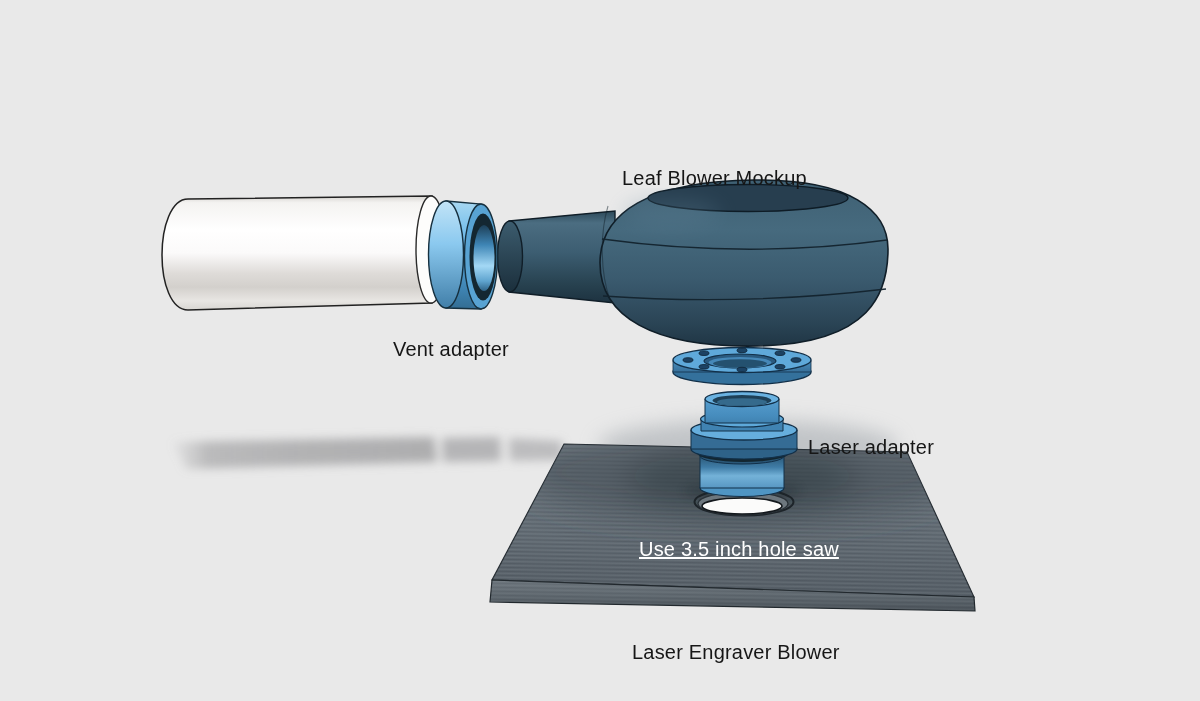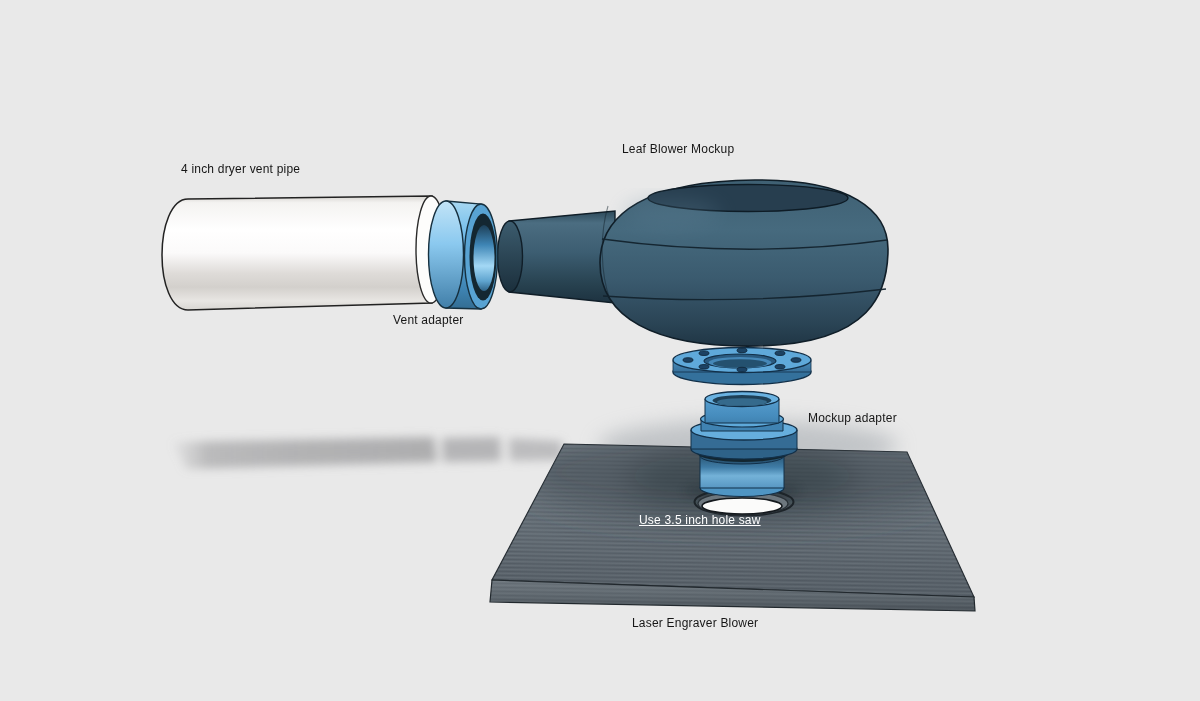--- a/index.html
+++ b/index.html
@@ -9,8 +9,8 @@
   }
   .stage svg{position:absolute;left:0;top:0;}
   .label{
-    position:absolute;font-size:12px;line-height:1.1;color:#161616;
-    letter-spacing:.2px;white-space:nowrap;user-select:none;
+    position:absolute;font-size:20px;line-height:1.1;color:#161616;
+    letter-spacing:.2px;white-space:nowrap;user-select:none;margin-top:24px;
   }
   .label.light{color:#ffffff;text-decoration:underline;}
 </style>

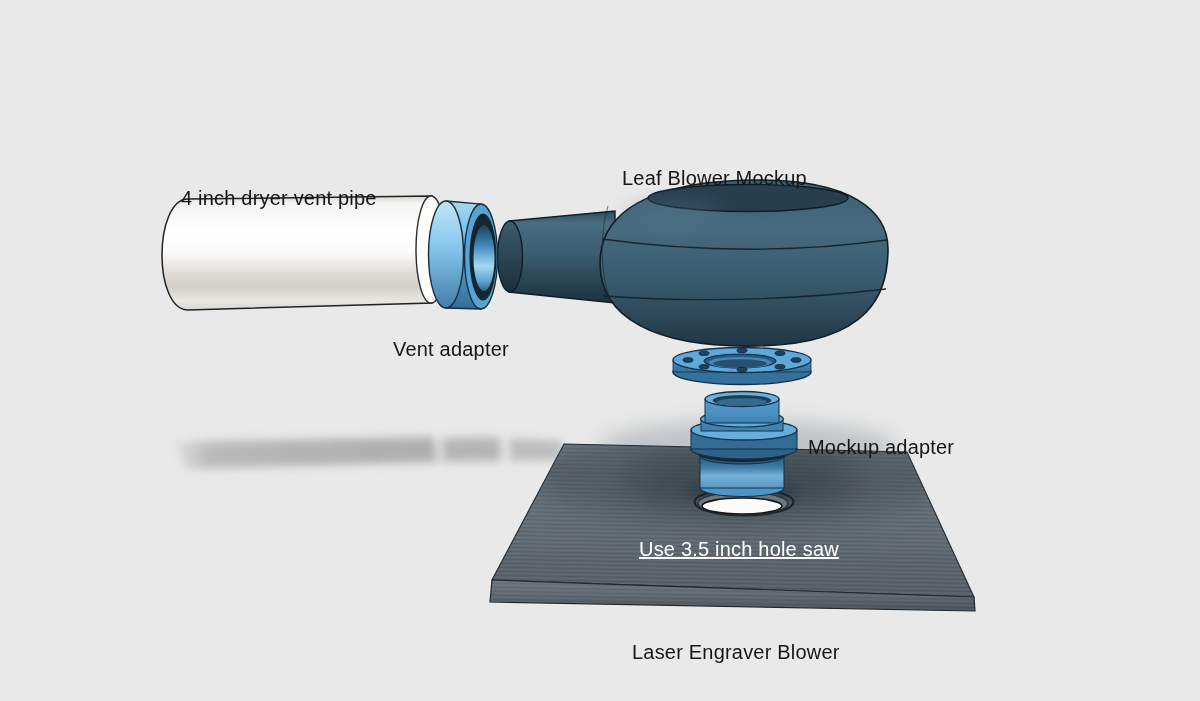--- a/index.html
+++ b/index.html
@@ -209,7 +209,6 @@
     </g>
   </svg>
 
-  <div class="label" style="left:181px;top:163px">4 inch dryer vent pipe</div>
   <div class="label" style="left:622px;top:143px">Leaf Blower Mockup</div>
   <div class="label" style="left:393px;top:314px">Vent adapter</div>
   <div class="label" style="left:808px;top:412px">Mockup adapter</div>

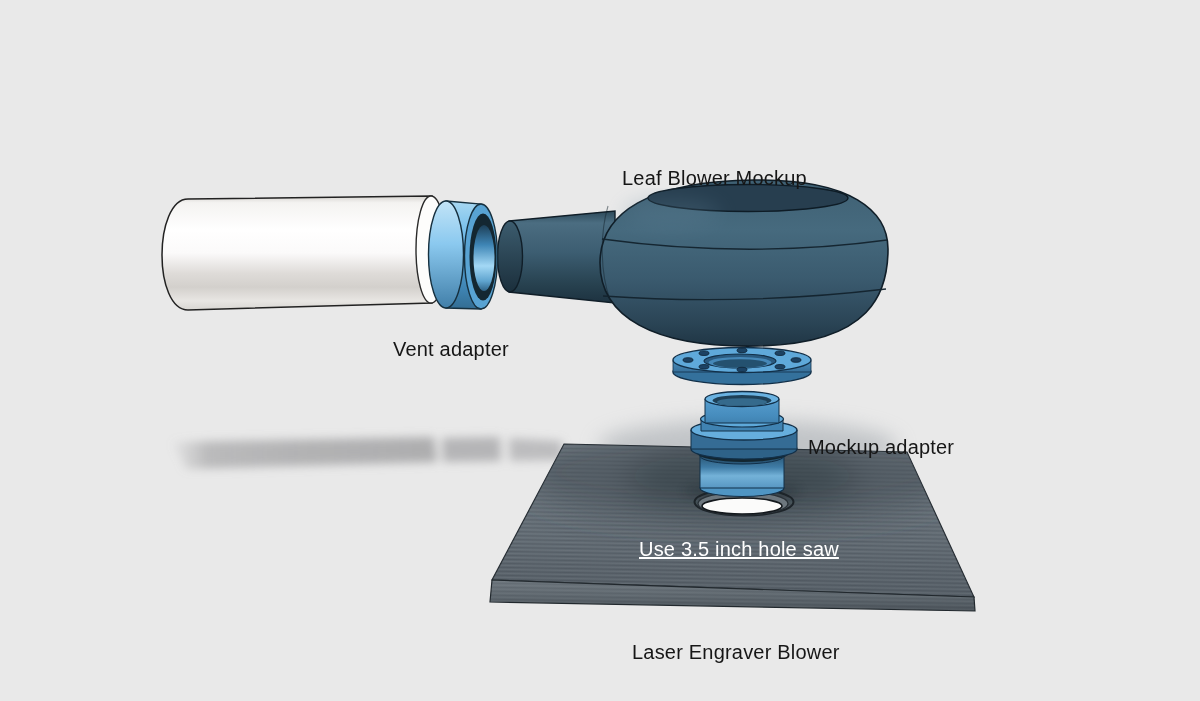--- a/index.html
+++ b/index.html
@@ -211,7 +211,7 @@
 
   <div class="label" style="left:622px;top:143px">Leaf Blower Mockup</div>
   <div class="label" style="left:393px;top:314px">Vent adapter</div>
-  <div class="label" style="left:808px;top:412px">Mockup adapter</div>
+  <div class="label" style="left:808px;top:412px">Laser adapter</div>
   <div class="label light" style="left:639px;top:514px">Use 3.5 inch hole saw</div>
   <div class="label" style="left:632px;top:617px">Laser Engraver Blower</div>
 </div>

